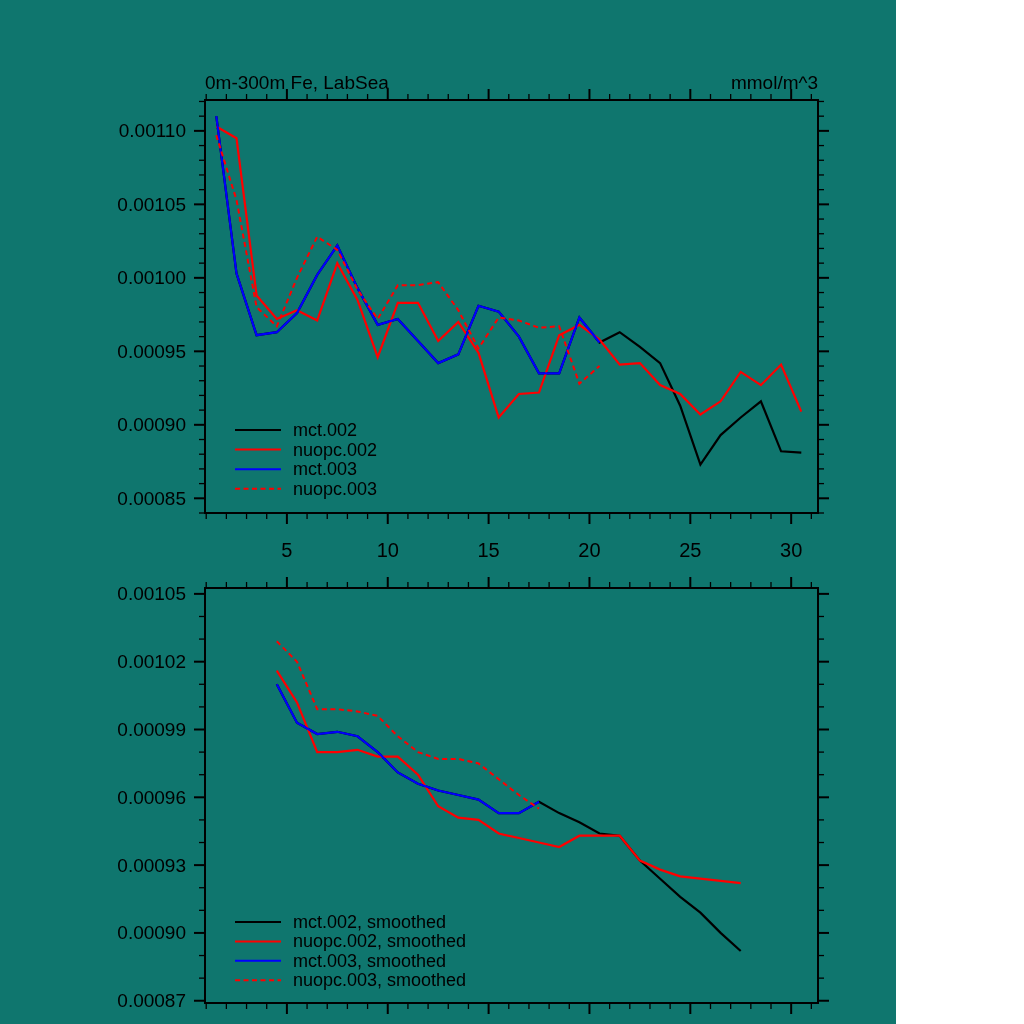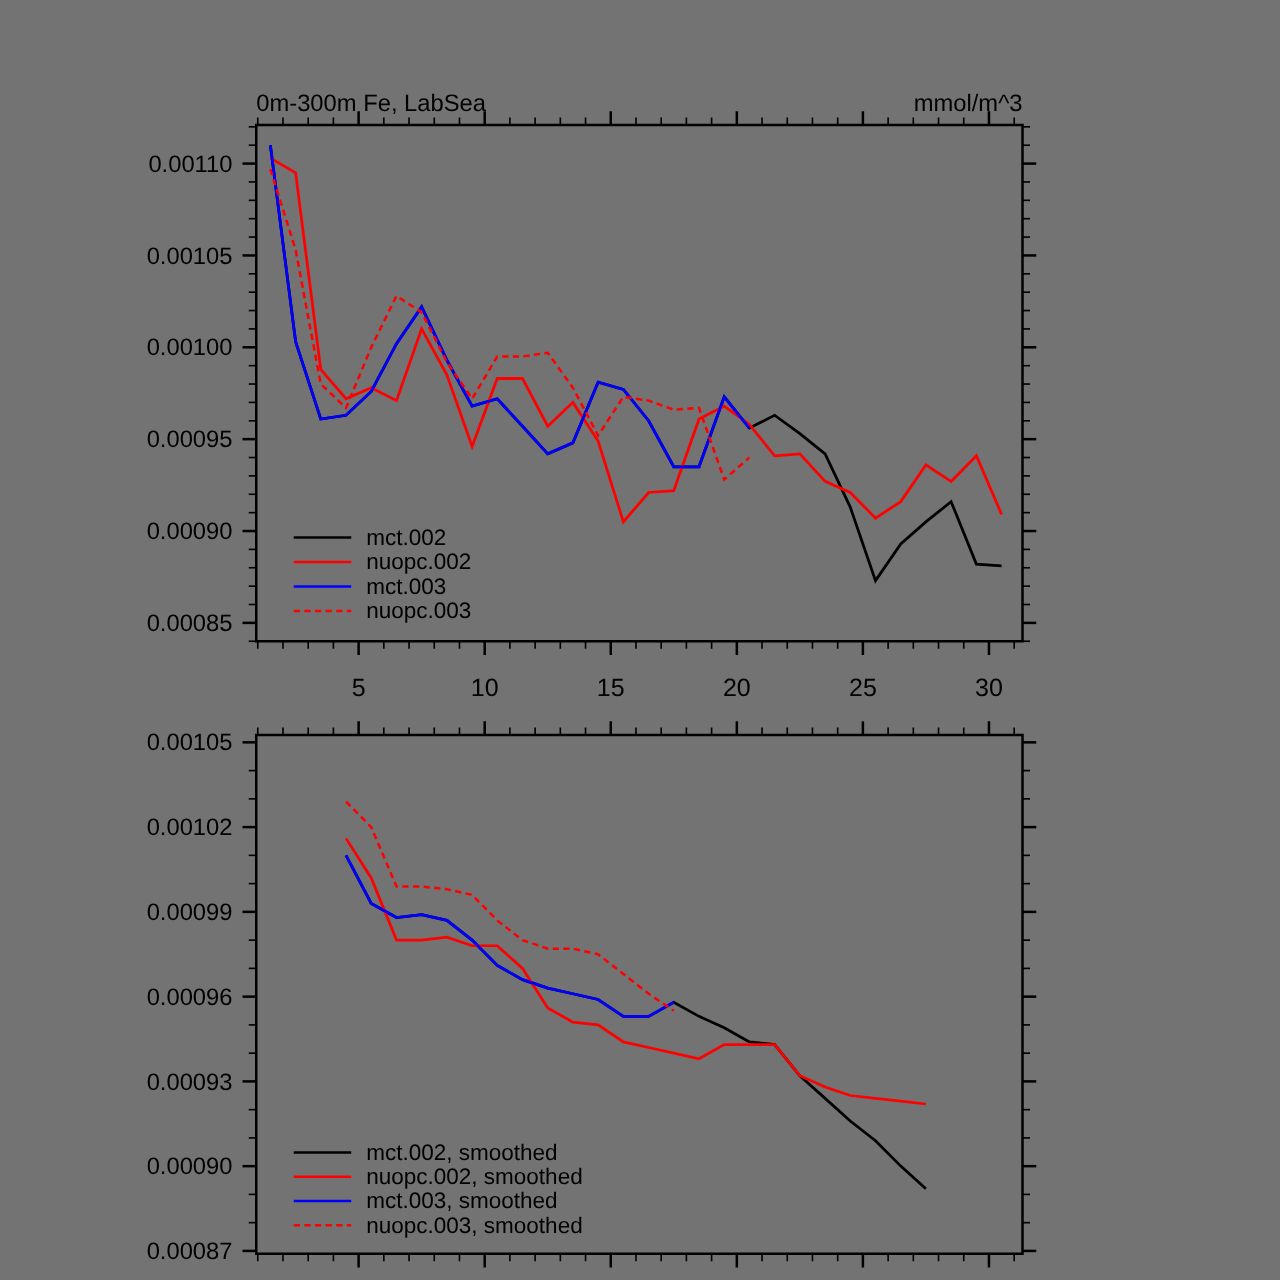--- a/index.html
+++ b/index.html
@@ -3,7 +3,7 @@
 <meta charset="utf-8">
 <style>
   html,body{margin:0;padding:0;background:#ffffff;}
-  .figure{position:relative;width:1024px;height:1024px;background:#737373;overflow:hidden;}
+  .figure{position:relative;width:896px;height:1024px;background:#0f766e;overflow:hidden;}
   svg{position:absolute;left:0;top:0;}
   text{font-family:"Liberation Sans", sans-serif;fill:#000000;}
   .chart-title{font-size:19px;}

